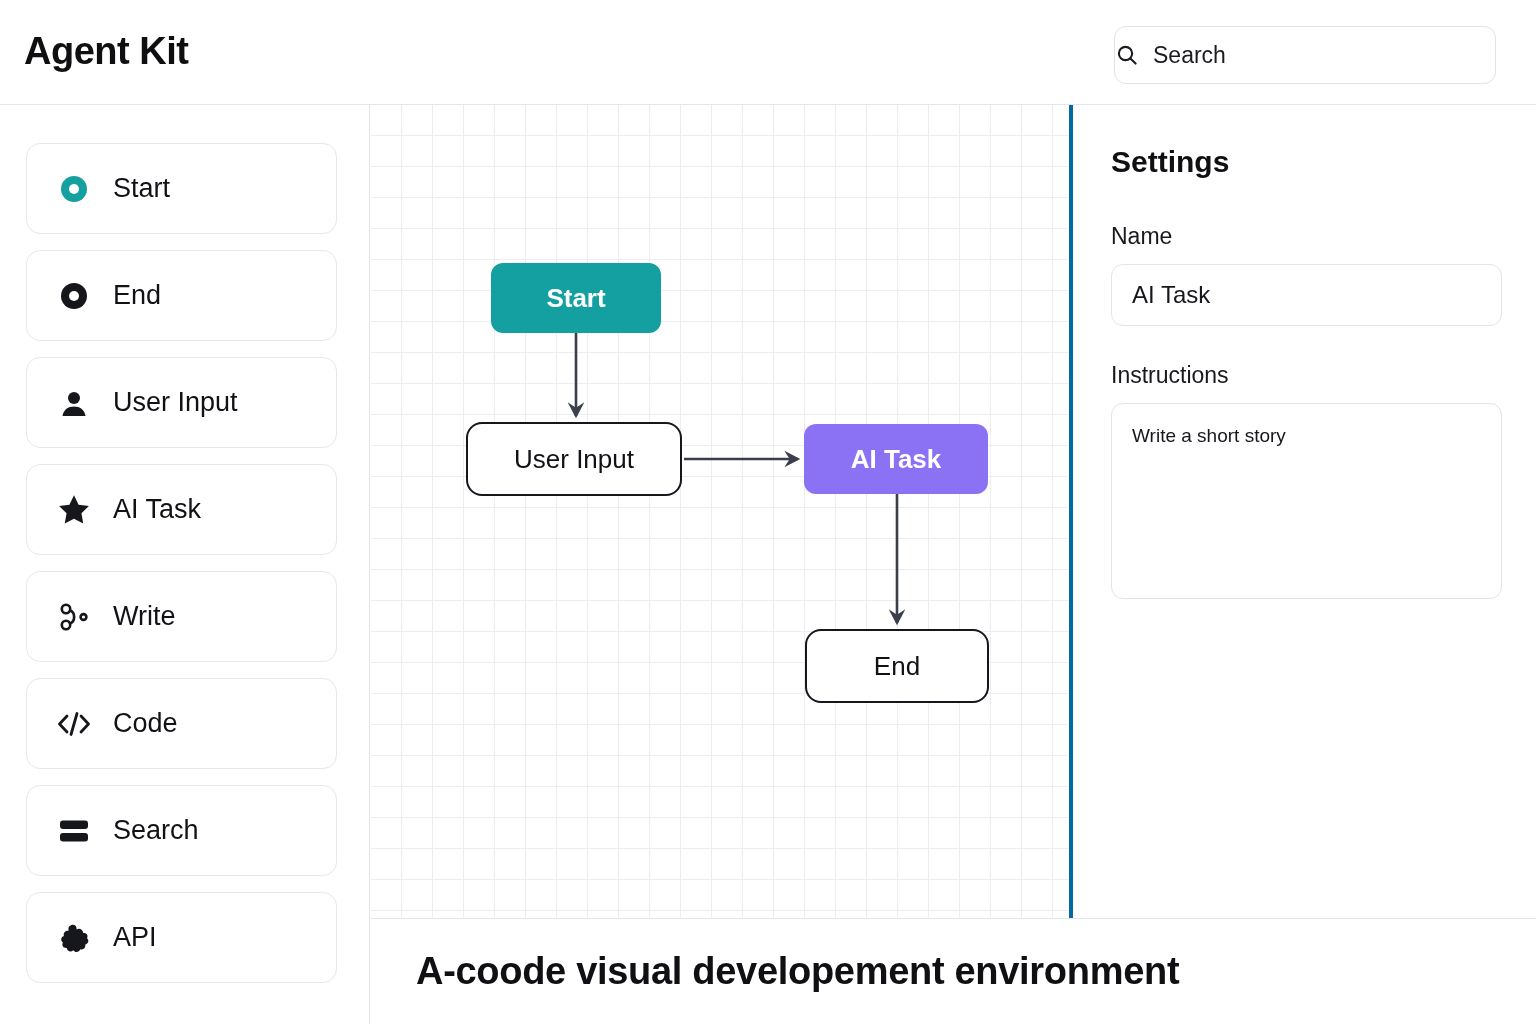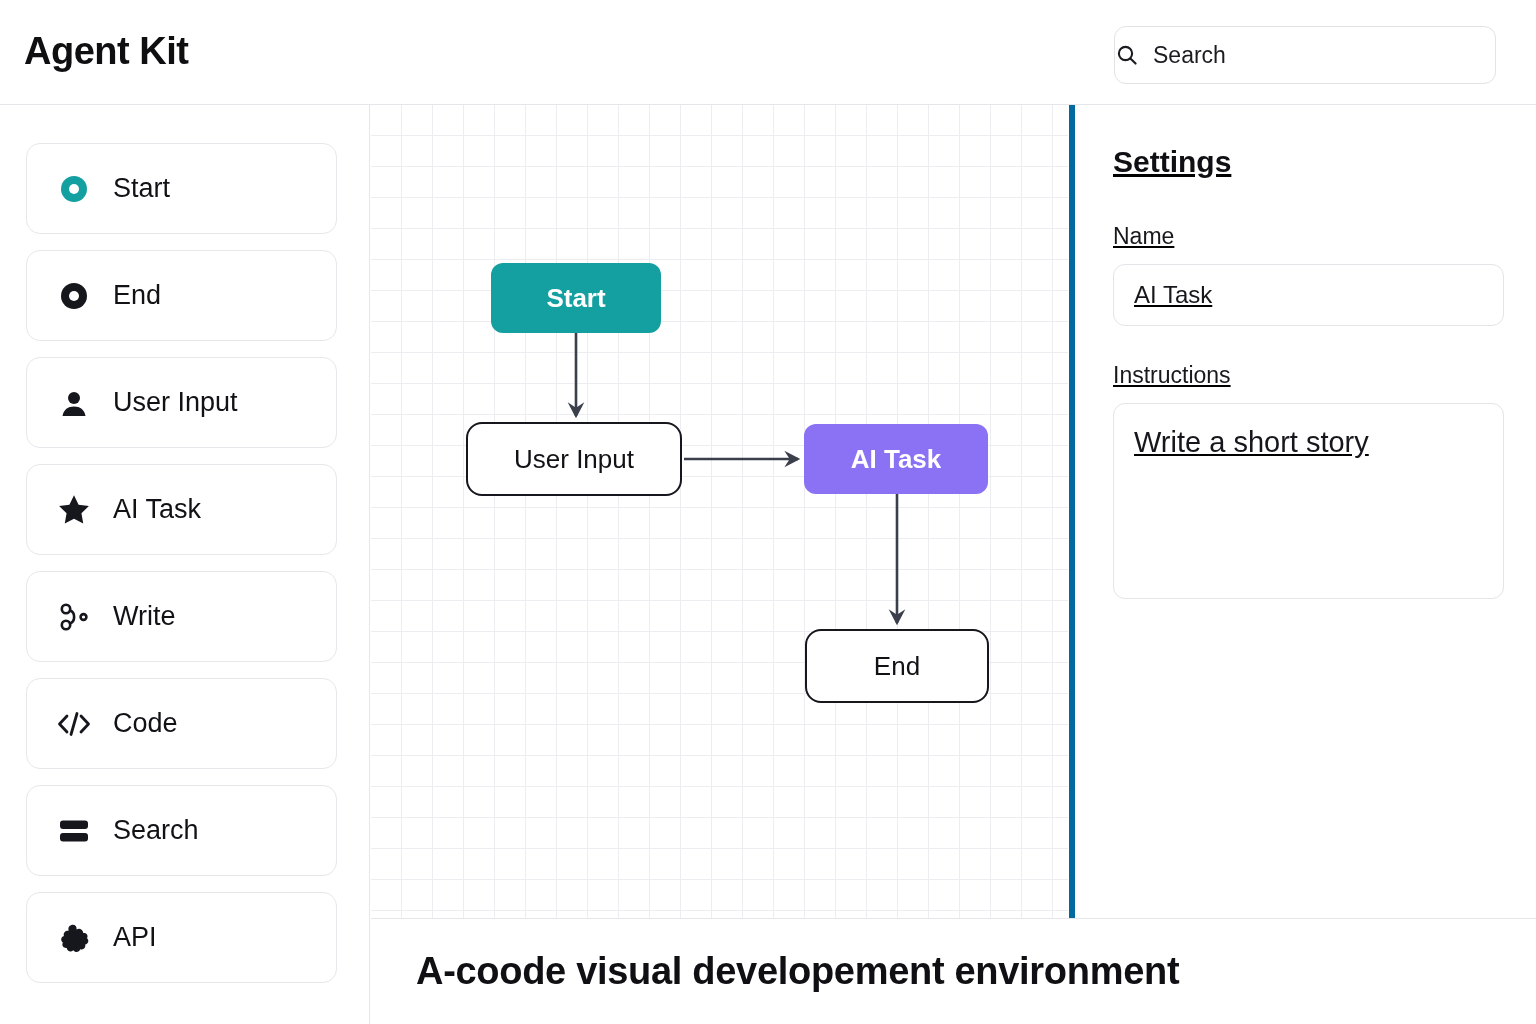--- a/index.html
+++ b/index.html
@@ -157,9 +157,8 @@
     left: 1069px; top: 105px;
     width: 467px; height: 813px;
     background: #ffffff;
-    border-left: 6px solid #0369a1;
+    border-left: 4px solid #0369a1;
     padding: 40px 38px 0 38px;
-    text-decoration: underline;
   }
   .settings-title {
     font-size: 30px;

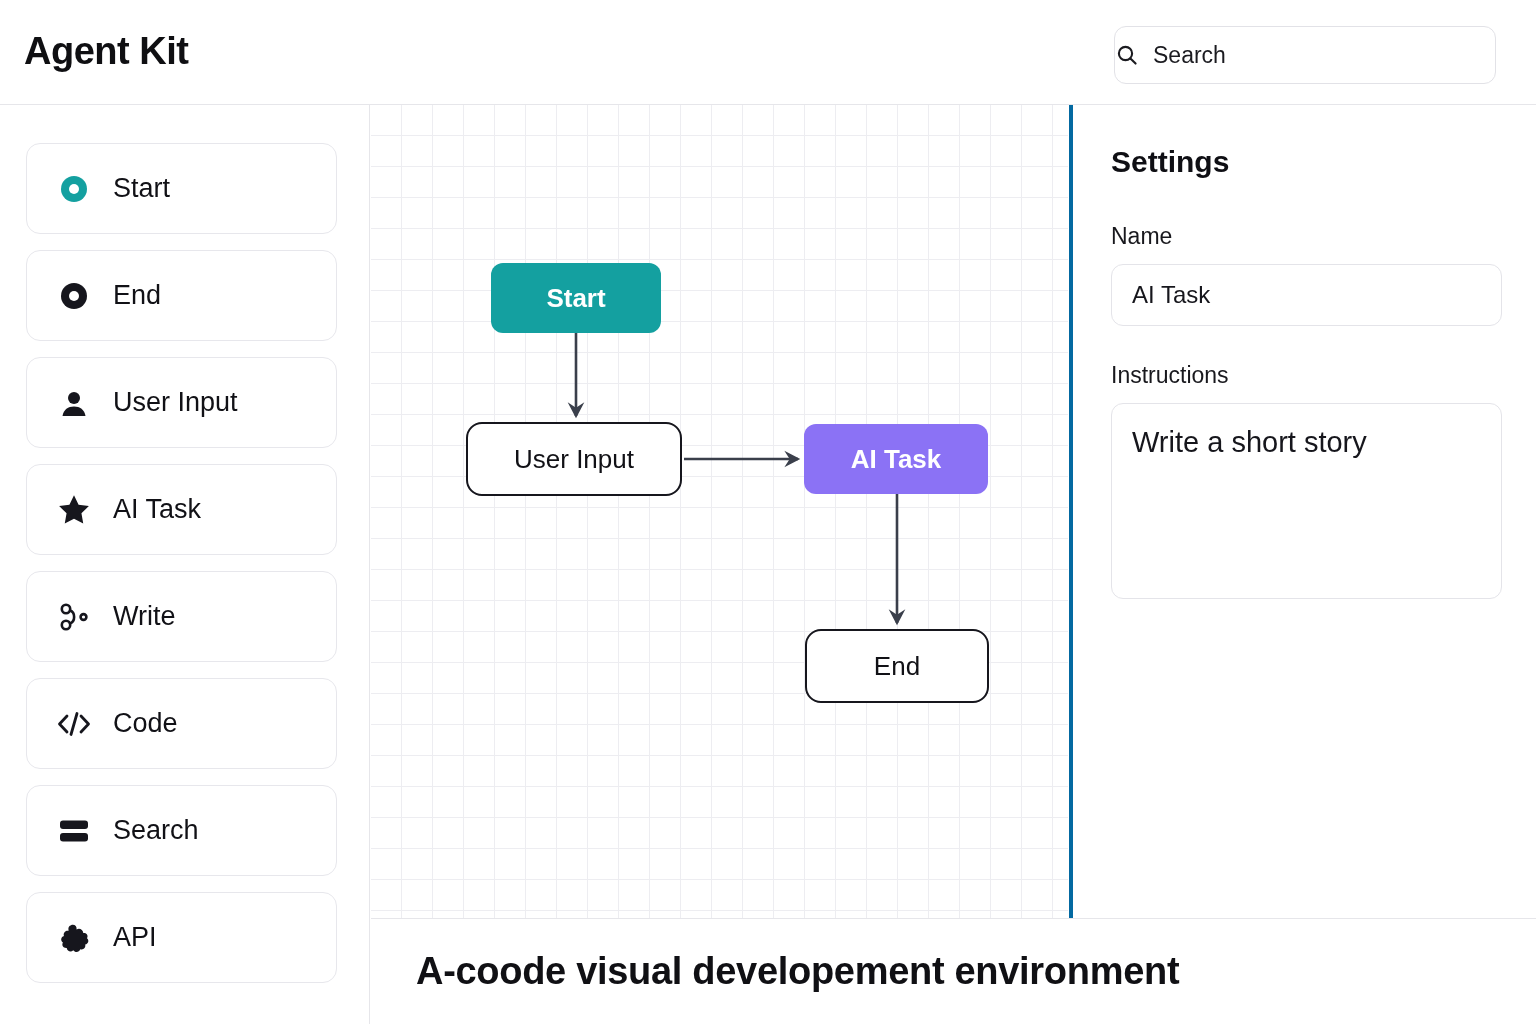--- a/index.html
+++ b/index.html
@@ -190,7 +190,7 @@
     border-radius: 12px;
     background: #ffffff;
     padding: 20px;
-    font-size: 29px;
+    font-size: 19px;
     color: #16161c;
     line-height: 1.3;
   }

